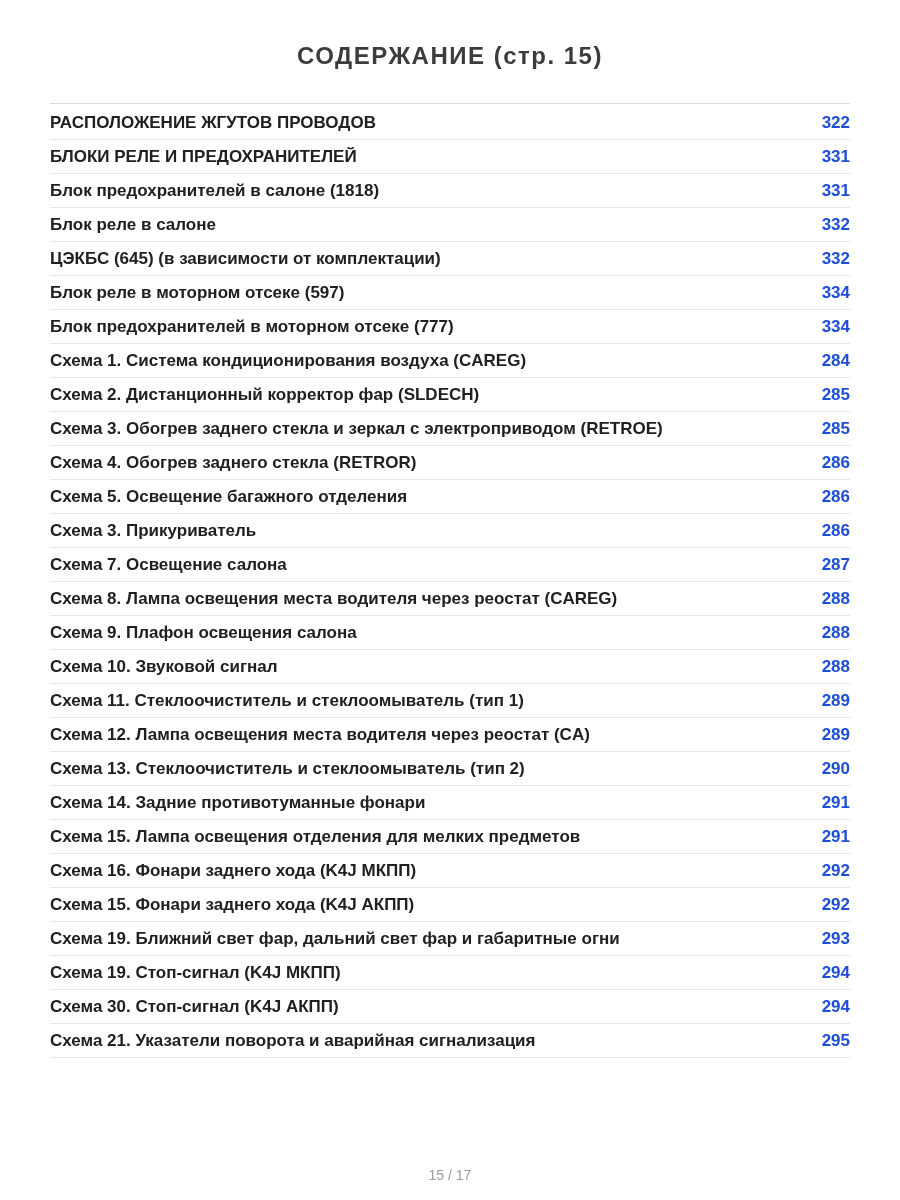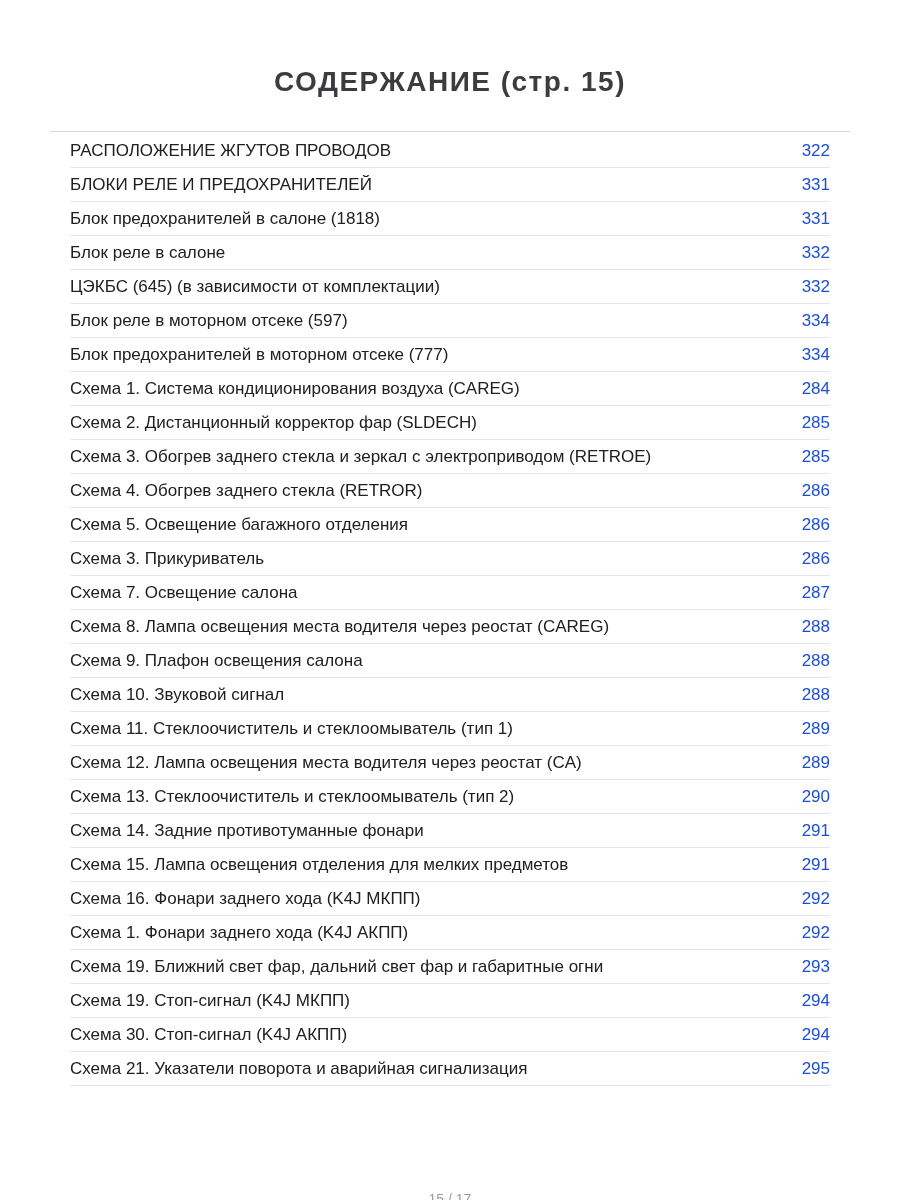--- a/index.html
+++ b/index.html
@@ -15,9 +15,9 @@
     background: #ffffff;
   }
   .title {
-    margin-top: 66px;
+    margin-top: 42px;
     text-align: center;
-    font-size: 28px;
+    font-size: 24px;
     font-weight: 700;
     letter-spacing: 1.5px;
     color: #3c3c3e;

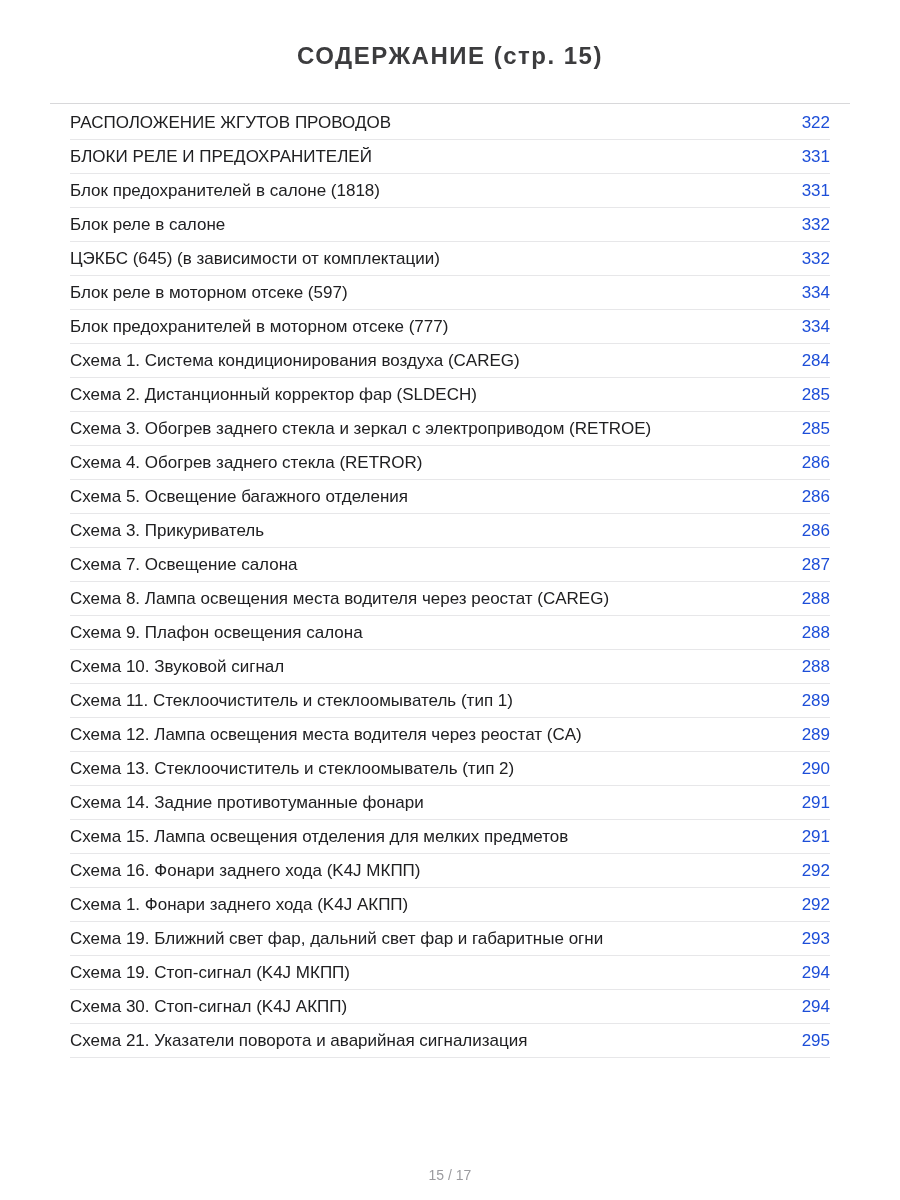--- a/index.html
+++ b/index.html
@@ -29,8 +29,9 @@
     height: 0;
   }
   .toc {
-    margin: 0 70px;
+    margin: 0 50px;
     padding-top: 2px;
+    font-weight: bold;
   }
   .toc-row {
     display: flex;

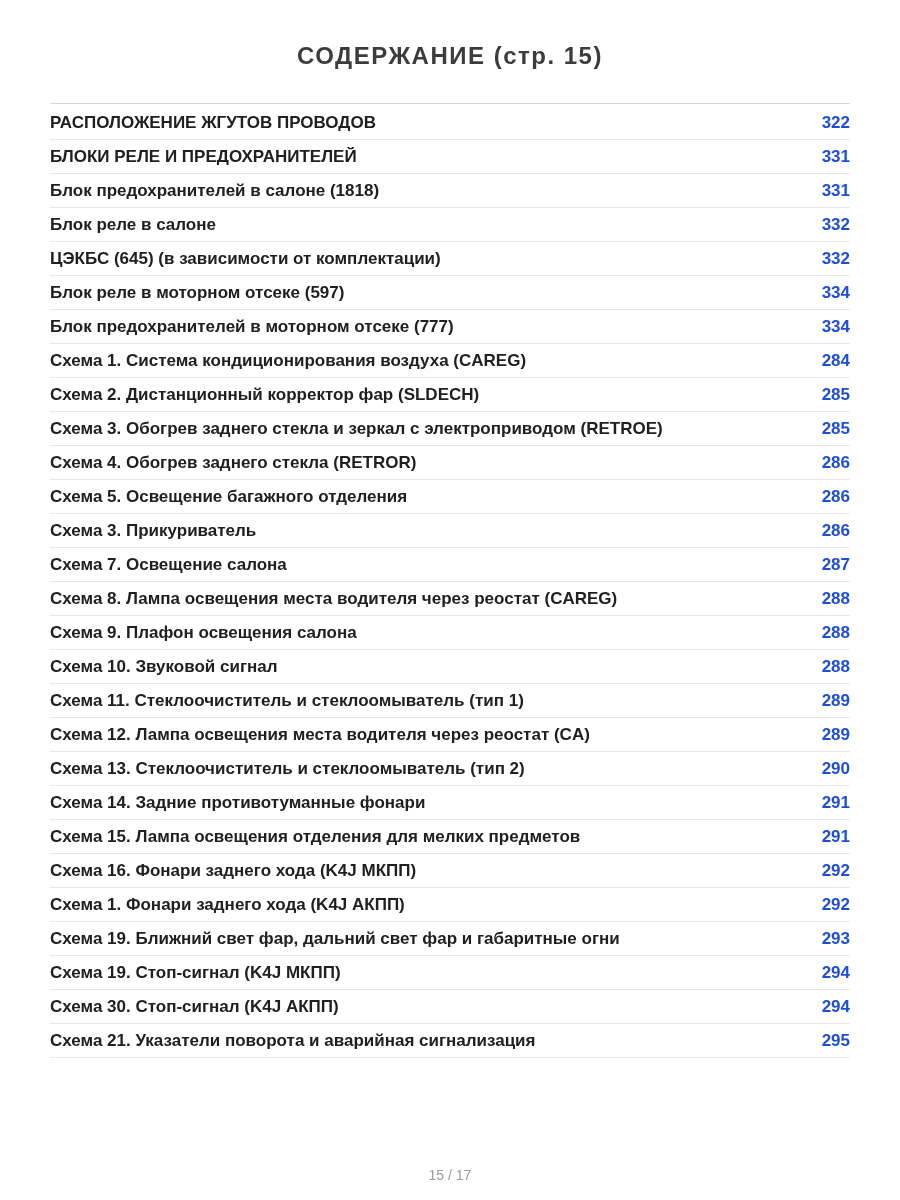--- a/index.html
+++ b/index.html
@@ -187,7 +187,7 @@
   </div>
 
   <div class="toc-row">
-    <span class="toc-label">Схема 1. Фонари заднего хода (K4J АКПП)</span>
+    <span class="toc-label">Схема 15. Фонари заднего хода (K4J АКПП)</span>
     <span class="toc-page">292</span>
   </div>
 

